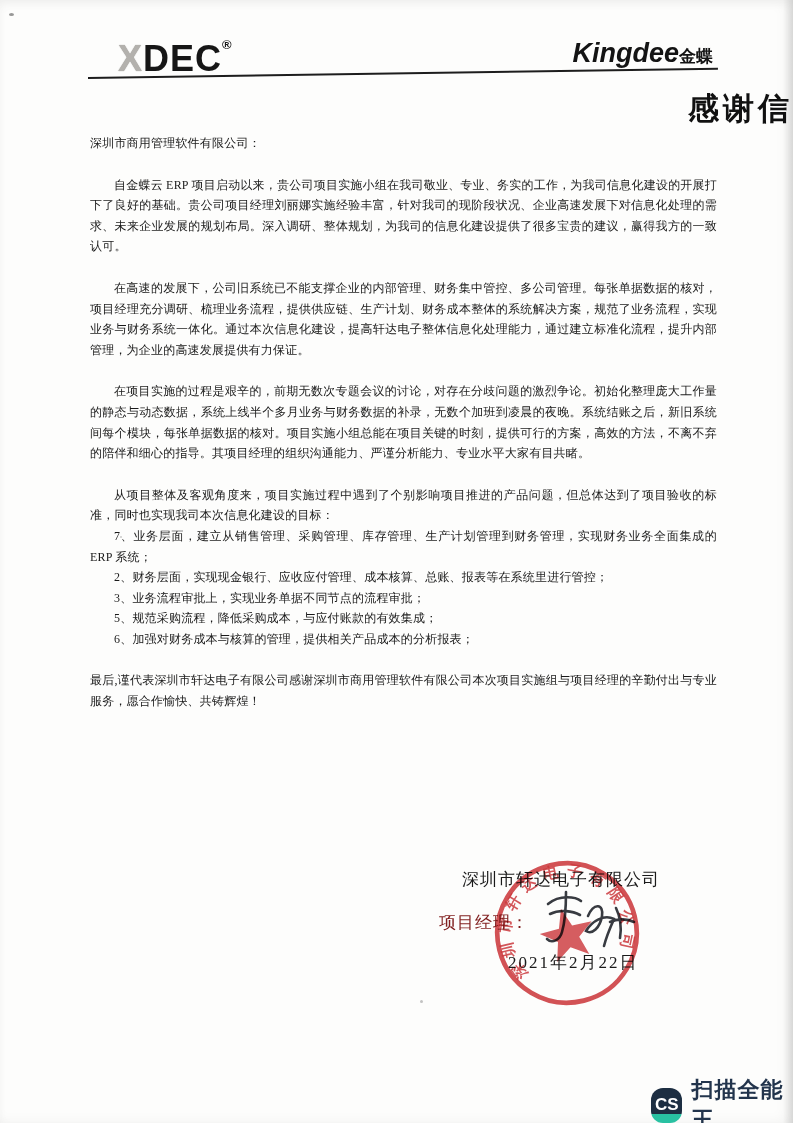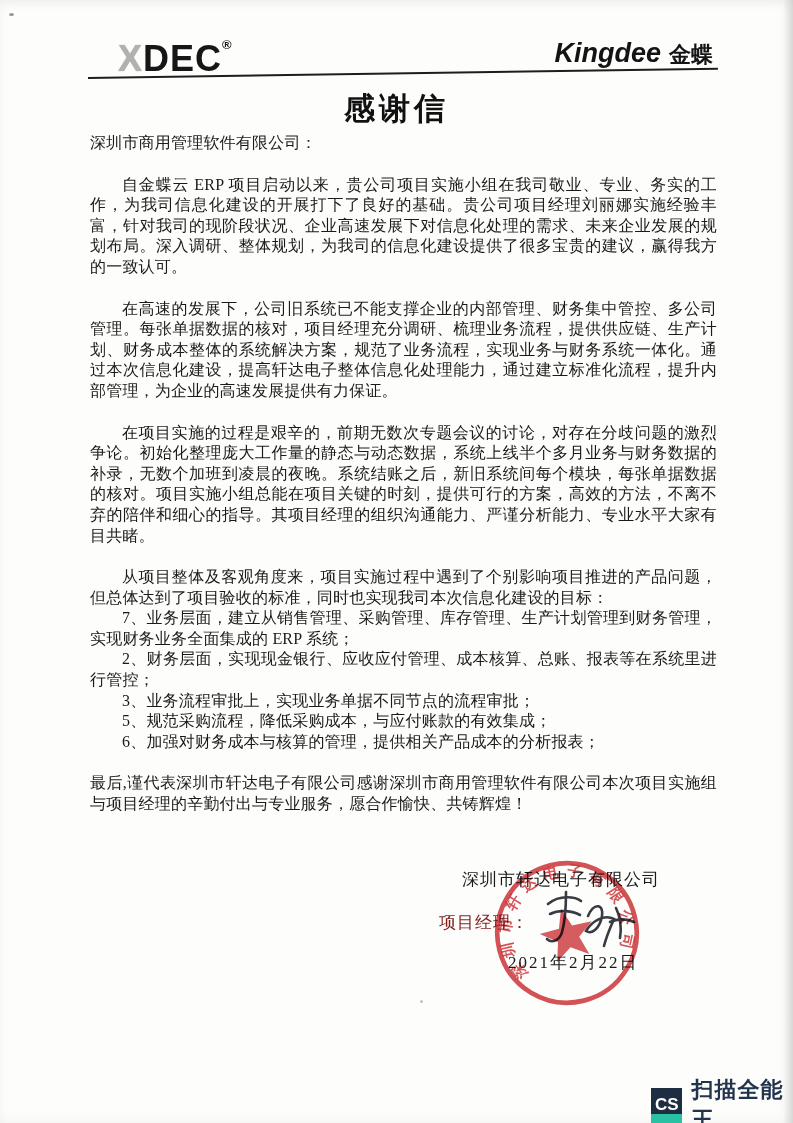--- a/index.html
+++ b/index.html
@@ -29,7 +29,7 @@
     line-height:1;color:#141414;white-space:nowrap;
   }
   .logo-kingdee .en{font-weight:bold;font-style:italic;font-size:27px;letter-spacing:0px;}
-  .logo-kingdee .cn{font-weight:bold;font-size:22px;margin-left:8px;font-family:Liberation Mono, monospace;}
+  .logo-kingdee .cn{font-weight:bold;font-size:17px;margin-left:0;font-family:Liberation Mono, monospace;}
   .header-rule{
     position:absolute;left:88px;top:77px;width:630px;height:2px;
     background:#1d1d1d;transform:rotate(-0.85deg);transform-origin:left center;

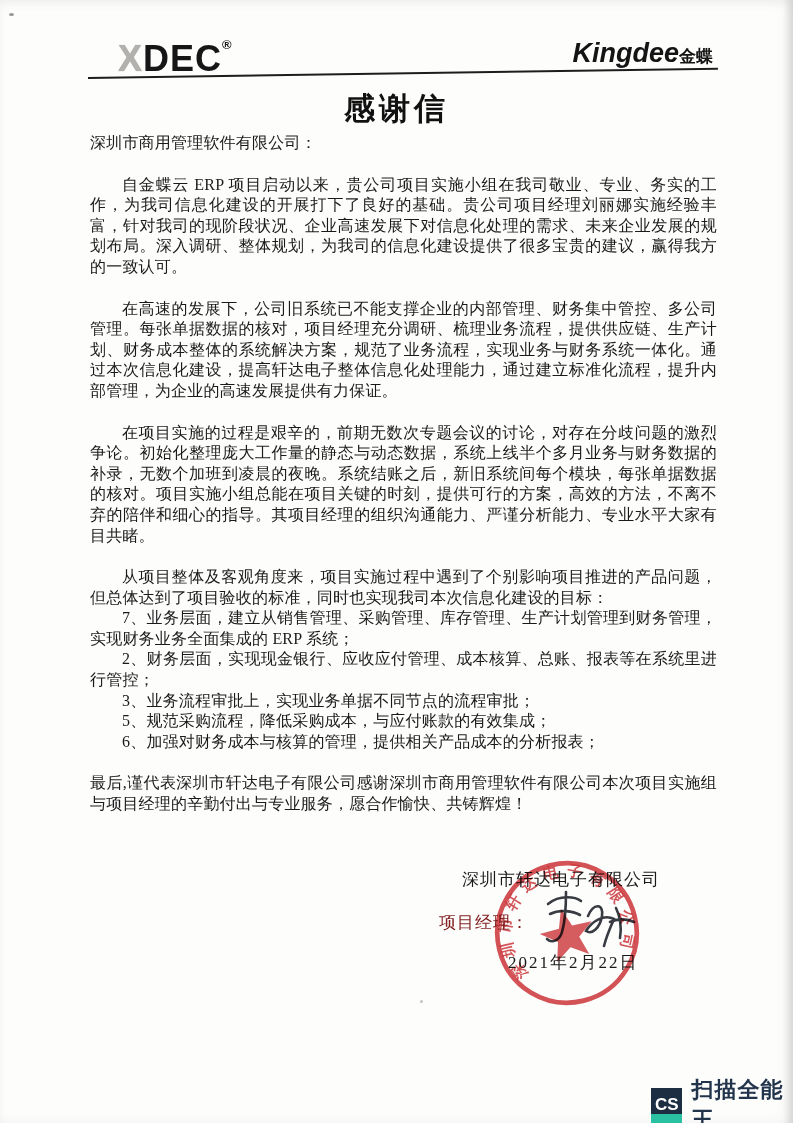--- a/index.html
+++ b/index.html
@@ -37,7 +37,7 @@
   
   .title{
     position:absolute;left:0;top:88px;width:100%;
-    text-align:center;font-size:31px;font-weight:bold;letter-spacing:4px;
+    text-align:right;font-size:31px;font-weight:bold;letter-spacing:4px;
     color:#111;
   }
   

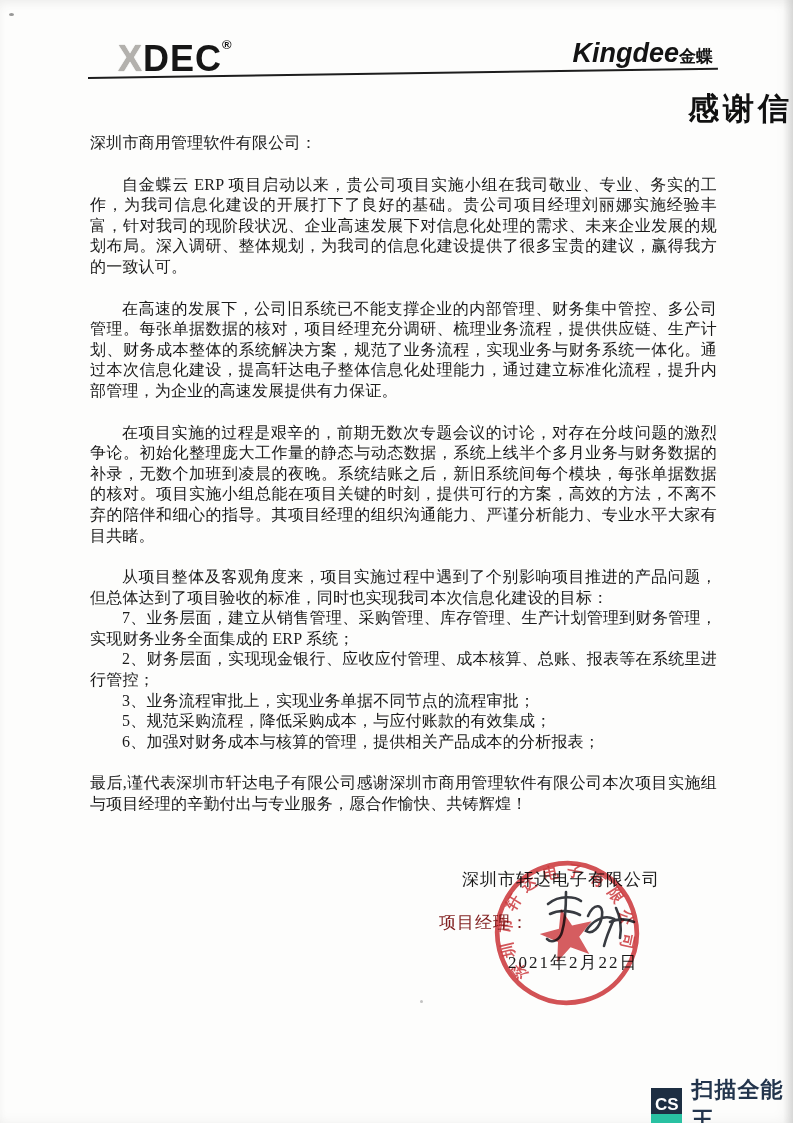--- a/index.html
+++ b/index.html
@@ -43,7 +43,7 @@
   
   .letter-body{
     position:absolute;left:90px;top:133px;width:627px;
-    font-size:16px;line-height:20.6px;letter-spacing:0.2px;
+    font-size:12px;line-height:20.6px;letter-spacing:0.2px;
     color:#1a1a1a;text-align:justify;
   }
   .letter-body p{margin:0;}

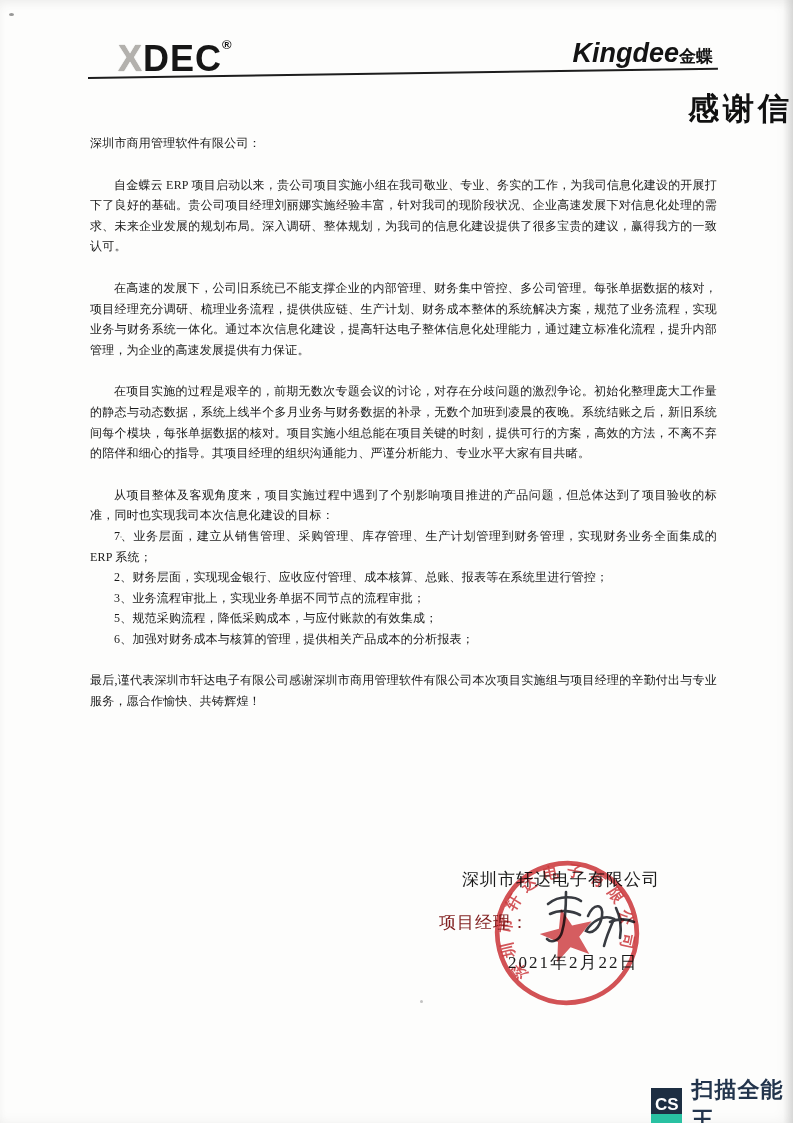--- a/index.html
+++ b/index.html
@@ -80,7 +80,7 @@
     font-family:"Liberation Sans","DejaVu Sans",sans-serif;
   }
   .cs-icon{
-    width:35px;height:35px;border-radius:0;
+    width:35px;height:35px;border-radius:12px;
     background:linear-gradient(to bottom,#1d2e42 0%,#1d2e42 74%,#29c1a2 74%,#29c1a2 100%);
     color:#ffffff;font-weight:bold;font-size:17px;
     display:flex;align-items:center;justify-content:flex-start;

